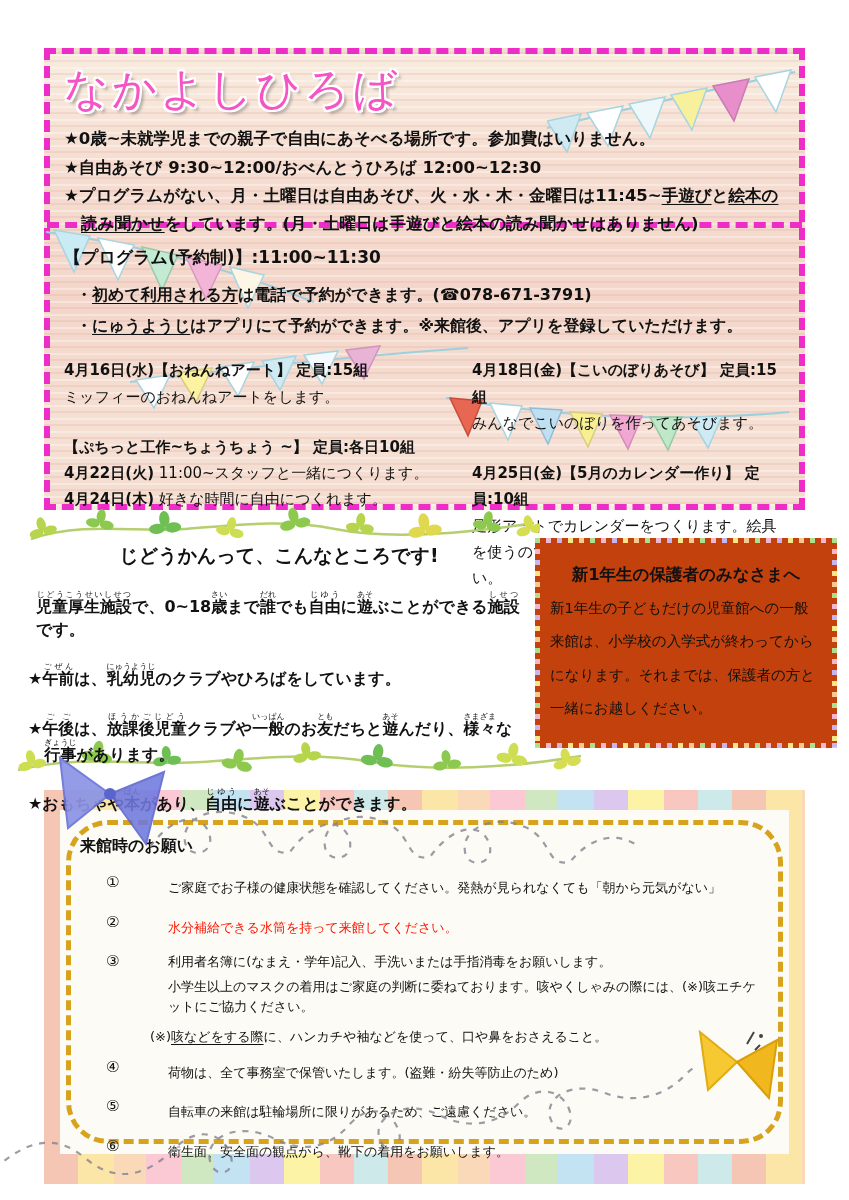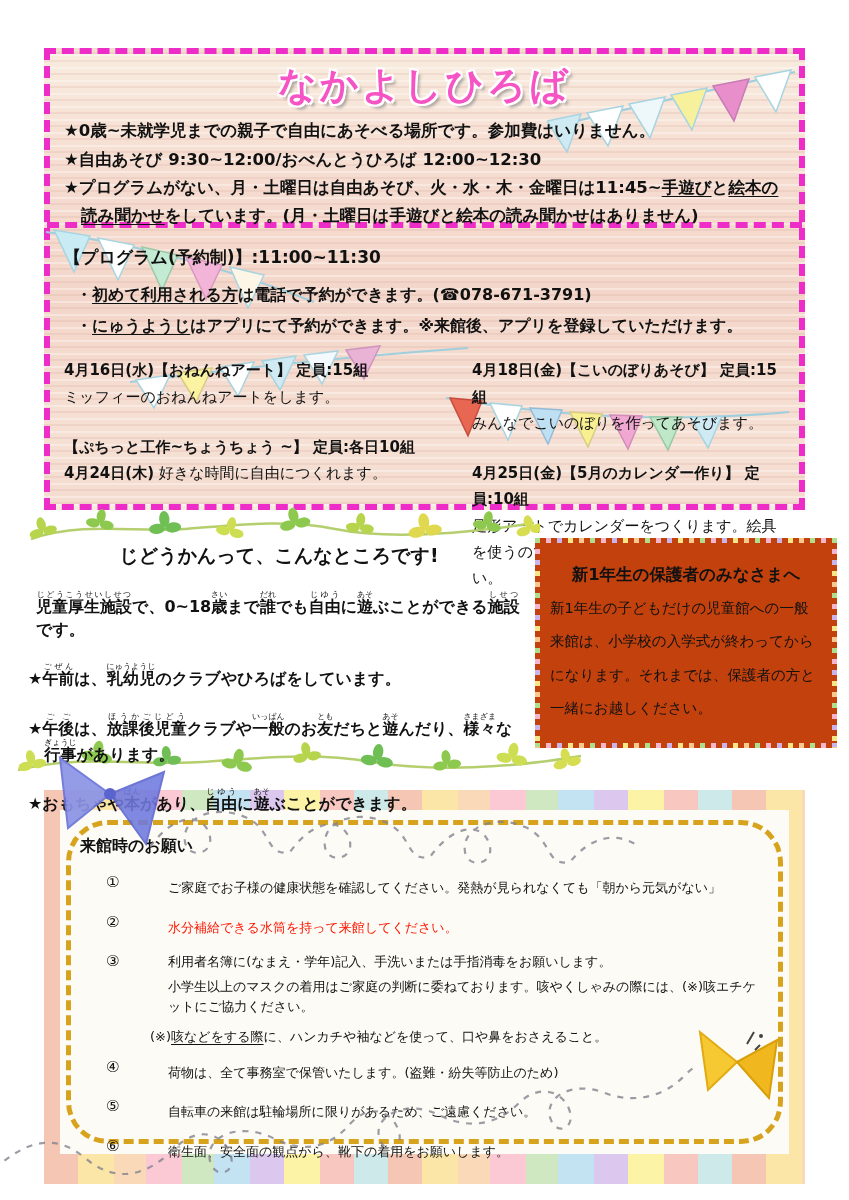--- a/index.html
+++ b/index.html
@@ -21,8 +21,8 @@
   .pink-divider { position:absolute; left:-3px; right:-3px; top:168px; border-top:6px dashed #ee2cc8; }
   .section-a { position:absolute; left:0; right:0; top:0; height:168px; padding:4px 14px; box-sizing:border-box; }
   .flyer-title {
-    position:relative; z-index:2; text-align:center; margin:2px 0 6px;
-    font-size:38px; font-weight:bold; letter-spacing:3px; color:#f653c5;
+    position:relative; z-index:2; text-align:left; margin:2px 0 6px;
+    font-size:44px; font-weight:normal; letter-spacing:3px; color:#f653c5;
     text-shadow:-2px -2px 0 #fff, 2px -2px 0 #fff, -2px 2px 0 #fff, 2px 2px 0 #fff,
                  0 -2px 0 #fff, 0 2px 0 #fff, -2px 0 0 #fff, 2px 0 0 #fff,
                  4px 4px 3px rgba(110,110,110,.55);

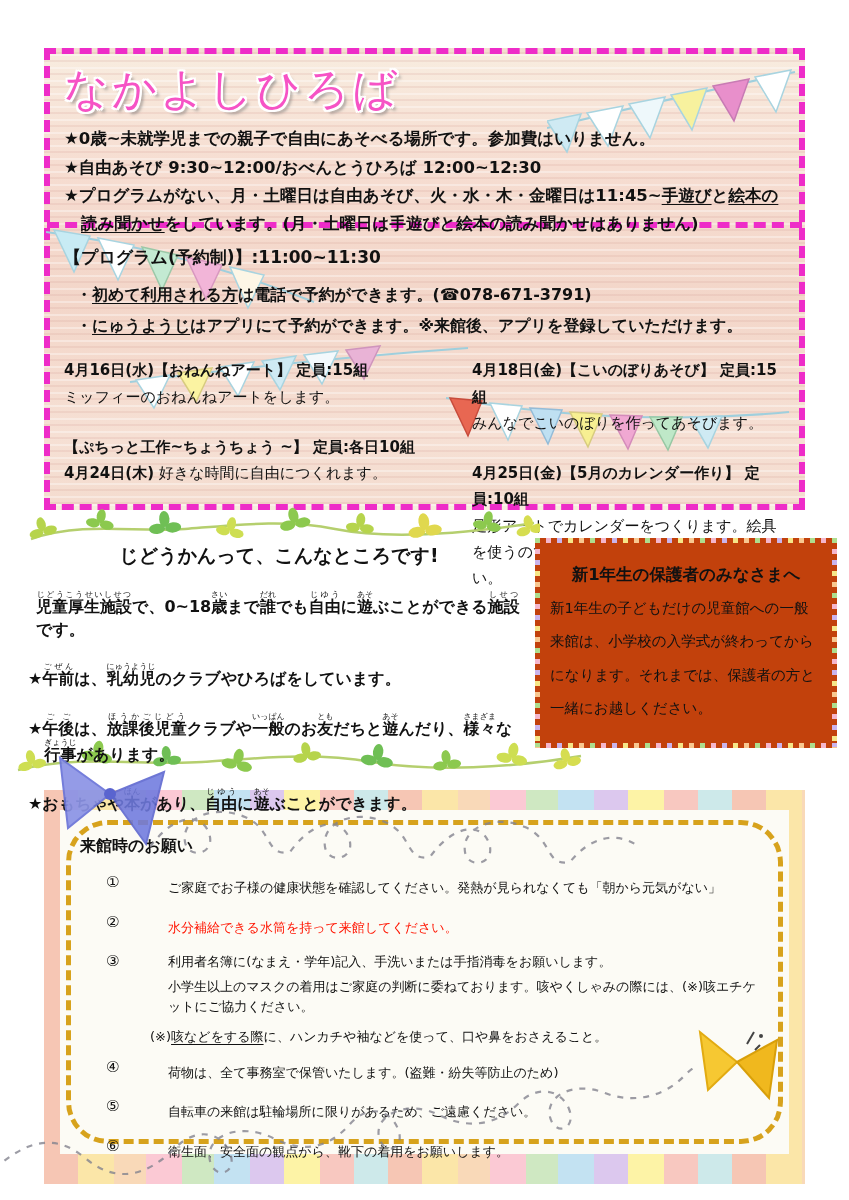--- a/index.html
+++ b/index.html
@@ -148,6 +148,7 @@
           <div class="ev-title">4月16日(水)【おねんねアート】 定員:15組</div>
           <div class="ev-body">ミッフィーのおねんねアートをします。</div>
           <div class="ev-title gap">【ぷちっと工作~ちょうちょう ~】 定員:各日10組</div>
+          <div class="ev-body"><span class="b">4月22日(火)</span><span> 11:00~スタッフと一緒につくります。</span></div>
           <div class="ev-body"><span class="b">4月24日(木)</span><span> 好きな時間に自由につくれます。</span></div>
         </div>
         <div class="ev-right">

